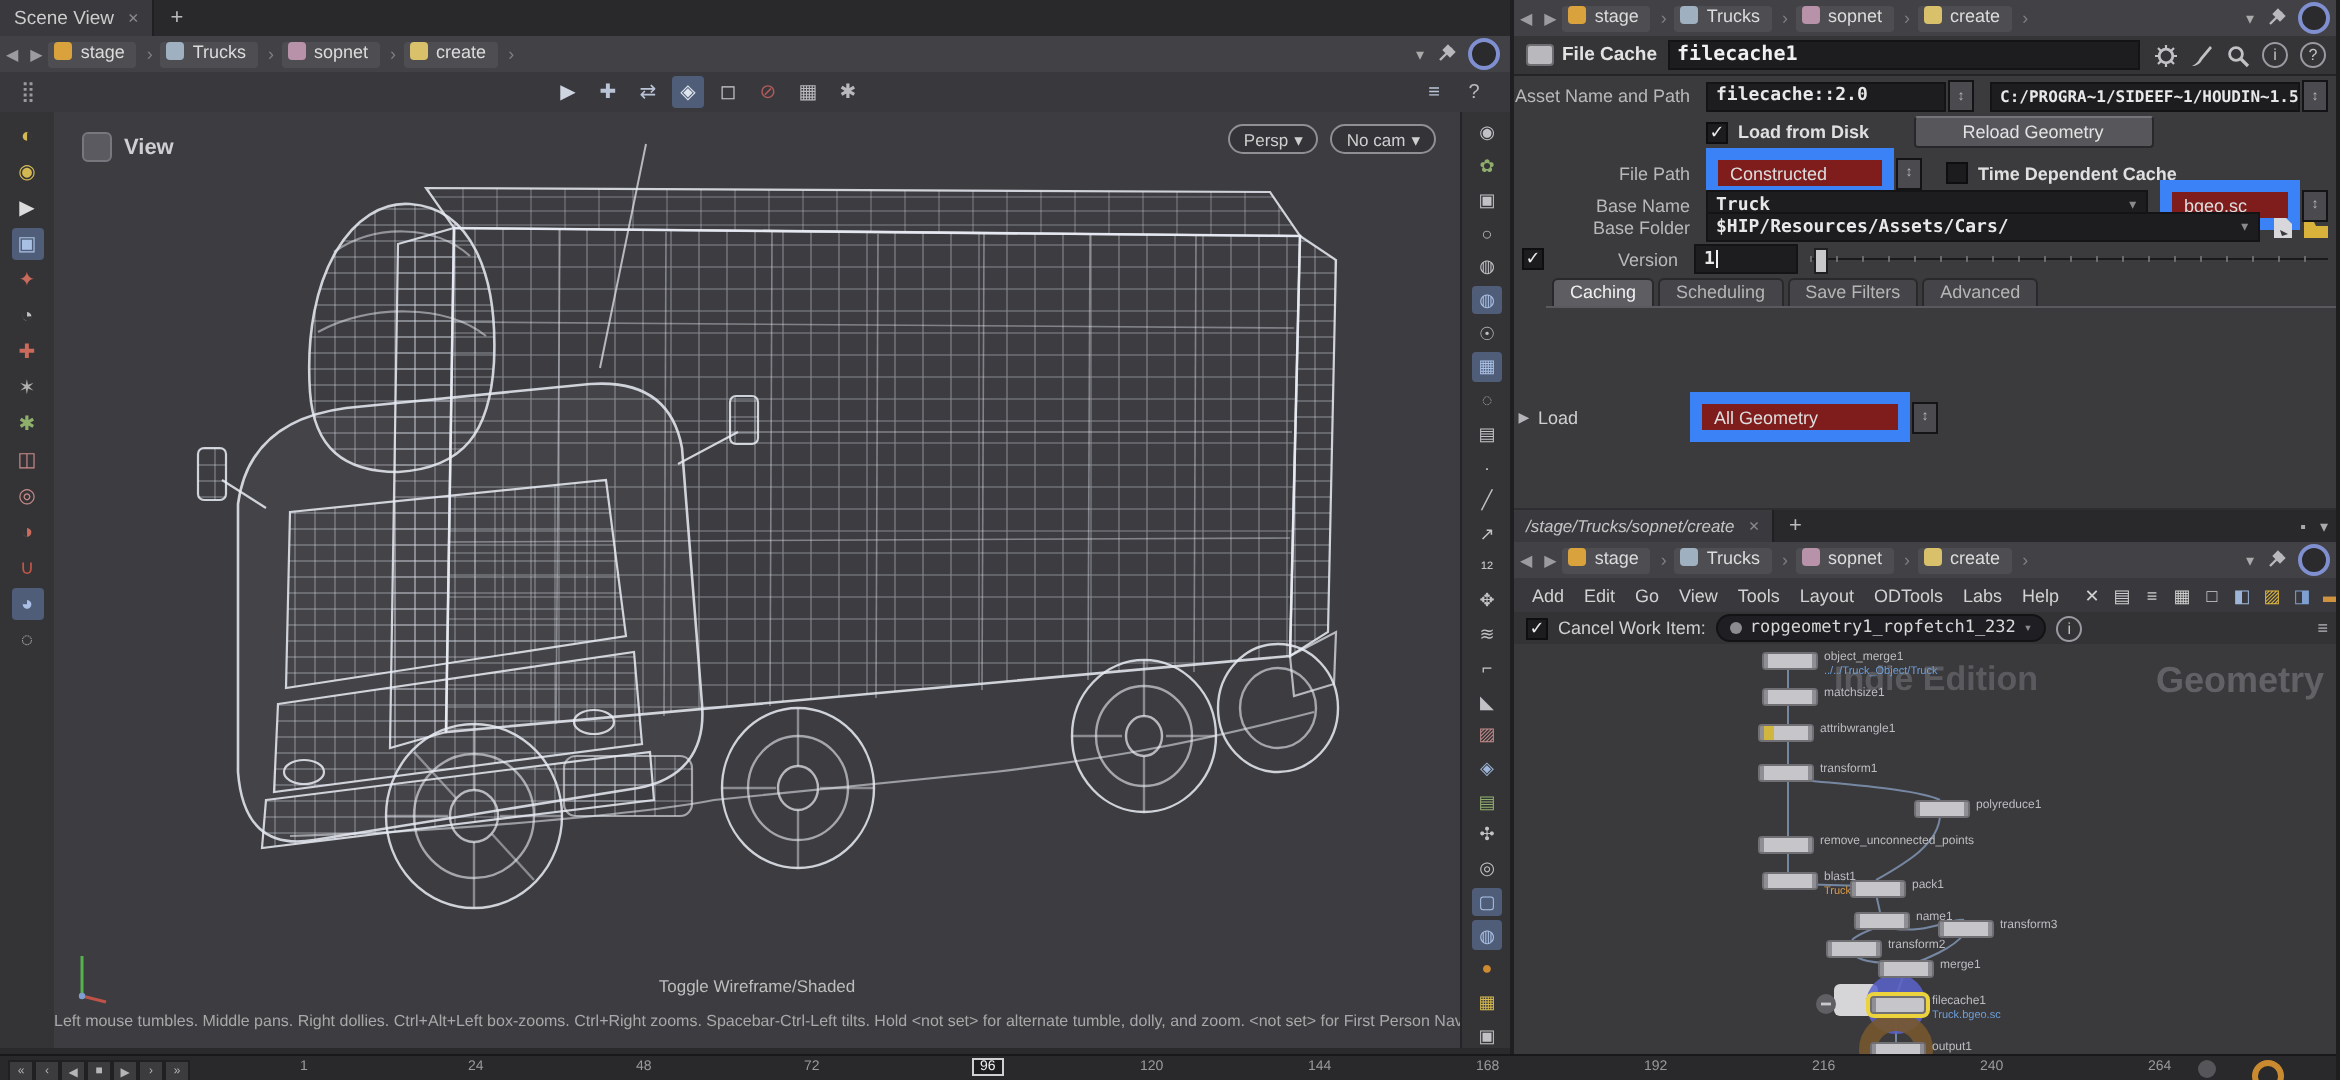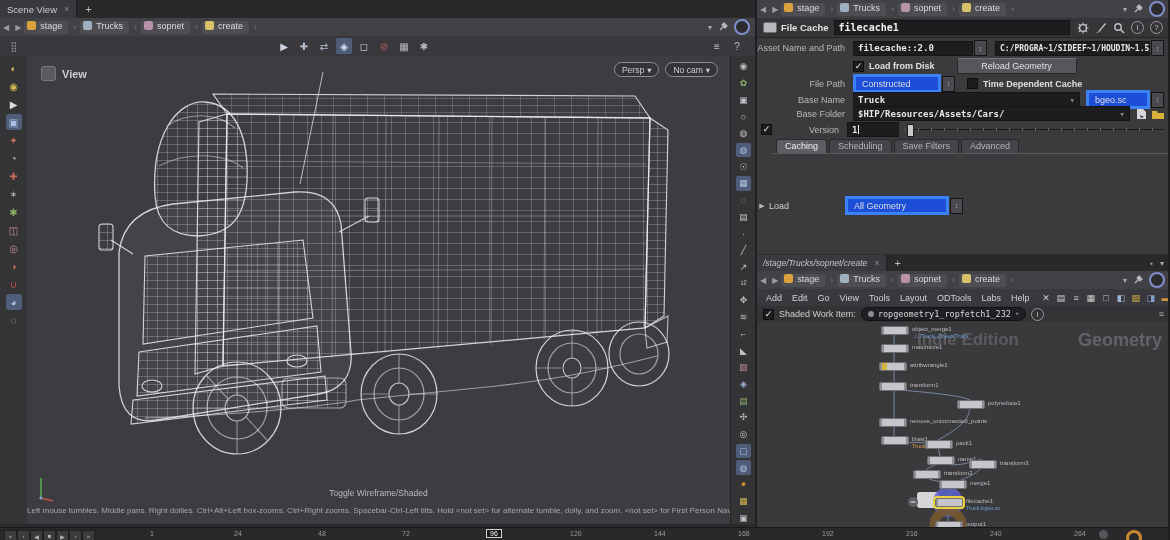--- a/index.html
+++ b/index.html
@@ -15,7 +15,7 @@
   .btn{background:#56565b;border:1px solid #28282a;border-top-color:#74747a;color:#e3e3e3;
        font-size:9px;height:14px;padding:0 9px;border-radius:2px;display:inline-flex;
        align-items:center;justify-content:center;white-space:nowrap;}
-  .ddown{background:#1d4ed8;border:3px solid #3b82f6;color:#dedede;font-size:9px;height:13px;
+  .ddown{background:#7f1d1d;border:6px solid #3b82f6;color:#dedede;font-size:9px;height:13px;
          padding:0 6px;display:inline-flex;align-items:center;white-space:nowrap;}
   .sep{color:#808084;font-size:9px;margin:0 4px 0 0;}
   .crumb{display:inline-flex;align-items:flex-start;background:#4d4d52;border-radius:2px;height:13px;

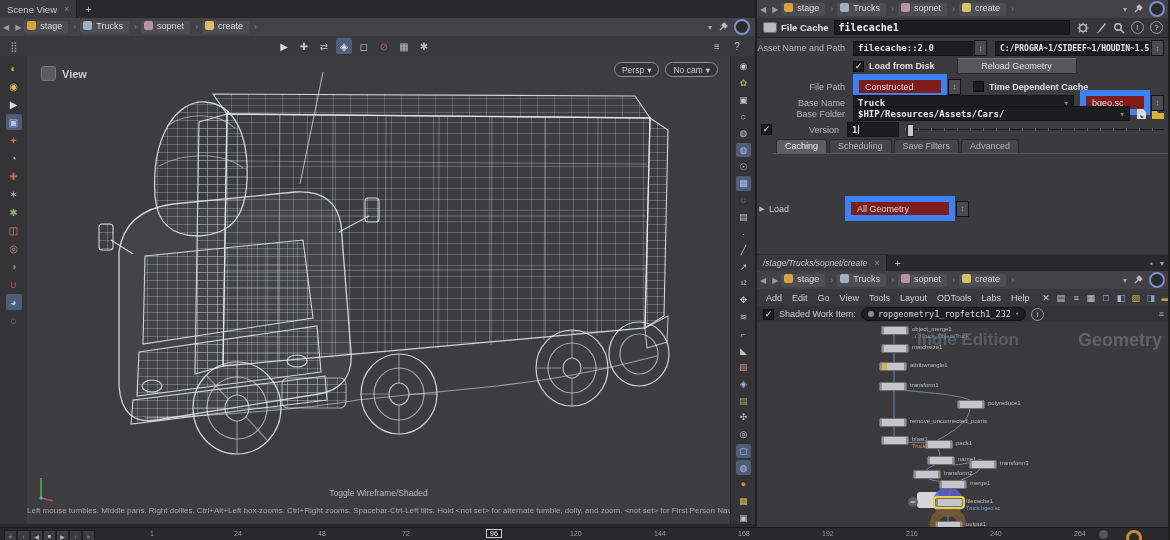--- a/index.html
+++ b/index.html
@@ -641,7 +641,7 @@
 
     <div class="awibar">
       <span class="cb">✓</span>
-      <span style="font-size:9px;color:#cfcfcf;">Shaded Work Item:</span>
+      <span style="font-size:9px;color:#cfcfcf;">Cancel Work Item:</span>
       <span class="awi-pill">
         <span class="awi-dot"></span>
         <span>ropgeometry1_ropfetch1_232</span>

